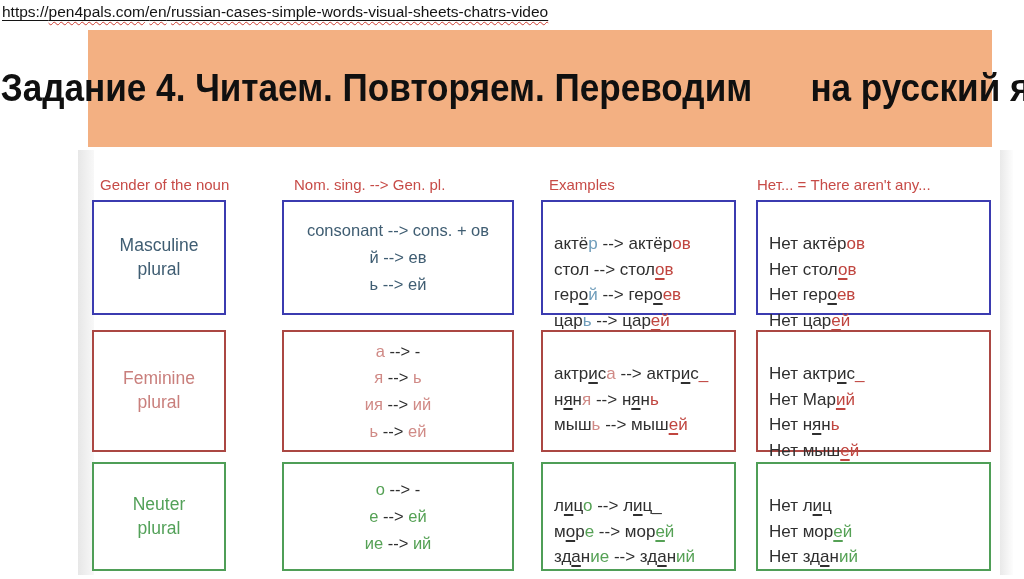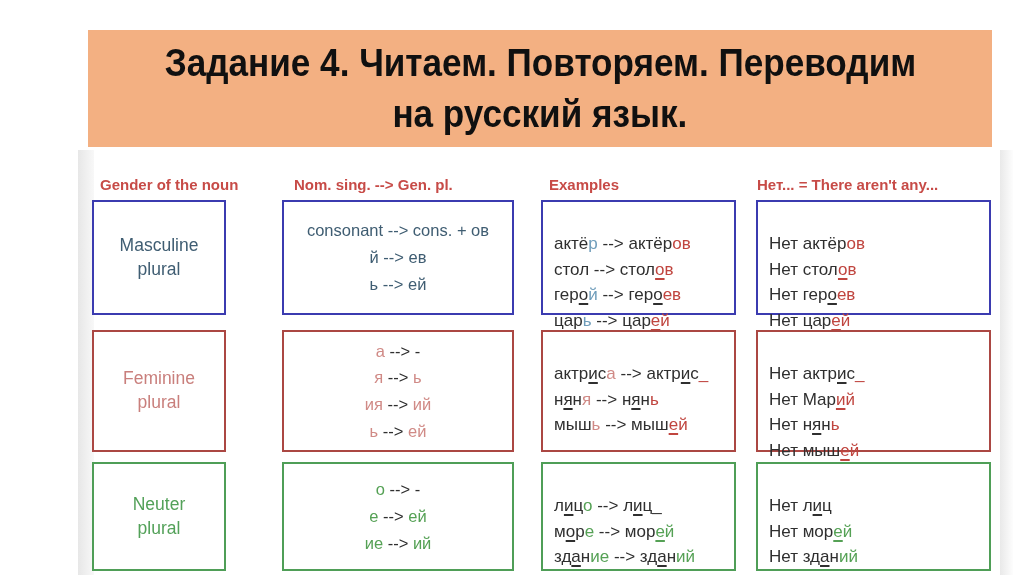--- a/index.html
+++ b/index.html
@@ -59,6 +59,7 @@
 
 <div class="page">
 
+  <div class="url"><div class="line"><span class="c-url">https://</span><span class="c-url w">pen4pals.com</span><span class="c-url">/</span><span class="c-url w">en</span><span class="c-url">/</span><span class="c-url w">russian-cases-simple-words-visual-sheets-chatrs-video</span></div></div>
 
   <div class="banner">
     <div class="title-line">Задание 4. Читаем. Повторяем. Переводим</div>

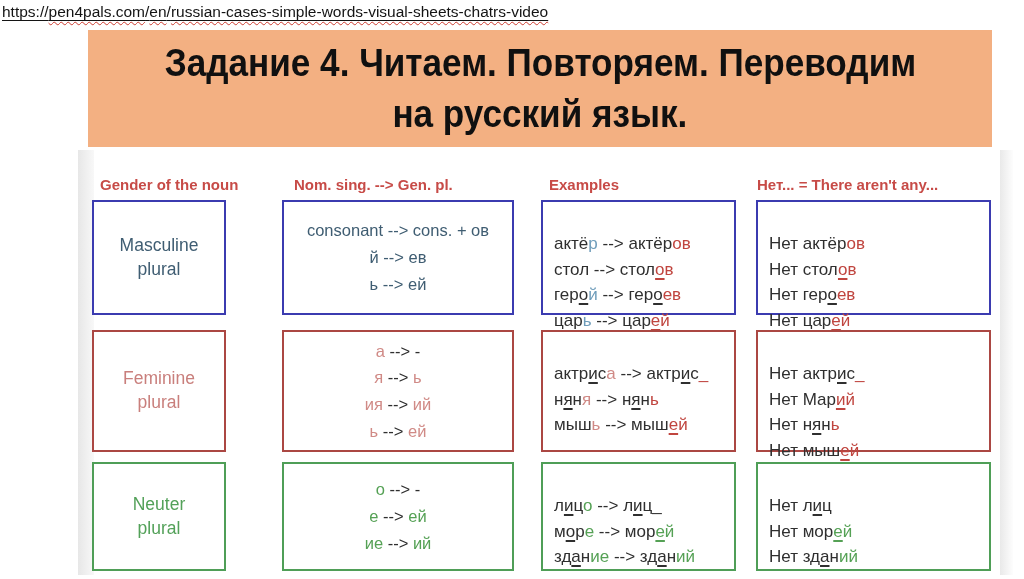--- a/index.html
+++ b/index.html
@@ -17,7 +17,7 @@
   
   .banner{
     position:absolute;left:88px;top:30px;width:904px;height:117px;background:#f3b082;
-    display:flex;flex-direction:column;justify-content:center;align-items:center;
+    display:flex;justify-content:center;align-items:center;
   }
   .title-line{
     font-size:39px;font-weight:600;color:#101010;line-height:1.3;

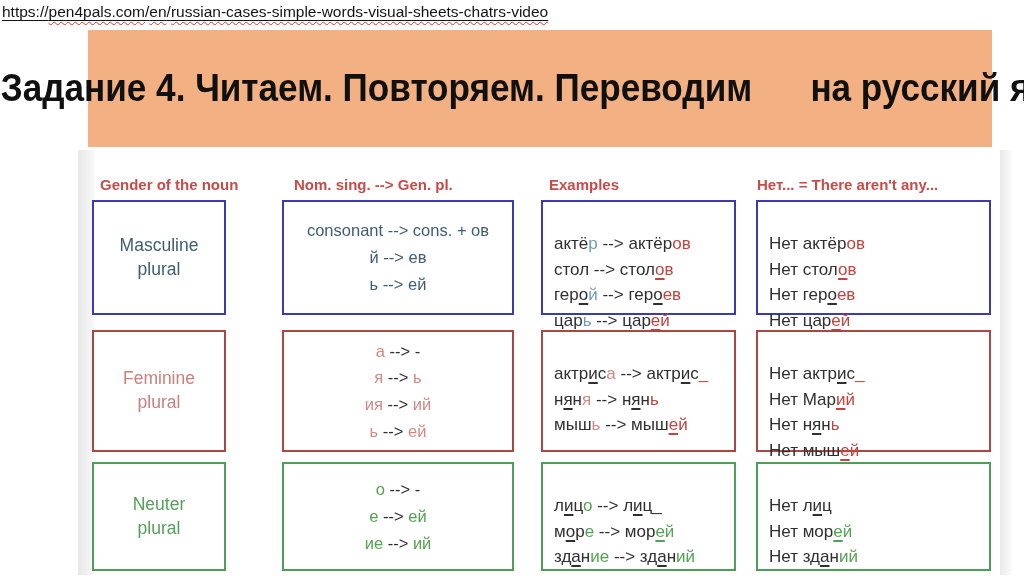--- a/index.html
+++ b/index.html
@@ -27,7 +27,7 @@
   .edge{position:absolute;top:150px;height:425px;}
   .edge.left{left:78px;width:16px;background:linear-gradient(to right,#e7e7e7,#f8f8f8);}
   .edge.right{left:1000px;width:13px;background:linear-gradient(to left,#fdfdfd,#e9e9e9);}
-  .th{position:absolute;top:176px;font-size:15px;font-weight:700;color:#c74b47;white-space:nowrap;}
+  .th{position:absolute;top:176px;font-size:15px;font-weight:400;color:#c74b47;white-space:nowrap;}
   #th1{left:100px}#th2{left:294px}#th3{left:549px}#th4{left:757px}
   .box{position:absolute;background:#ffffff;border:2px solid;box-sizing:border-box;}
   .masc{border-color:#3b3bb0}

